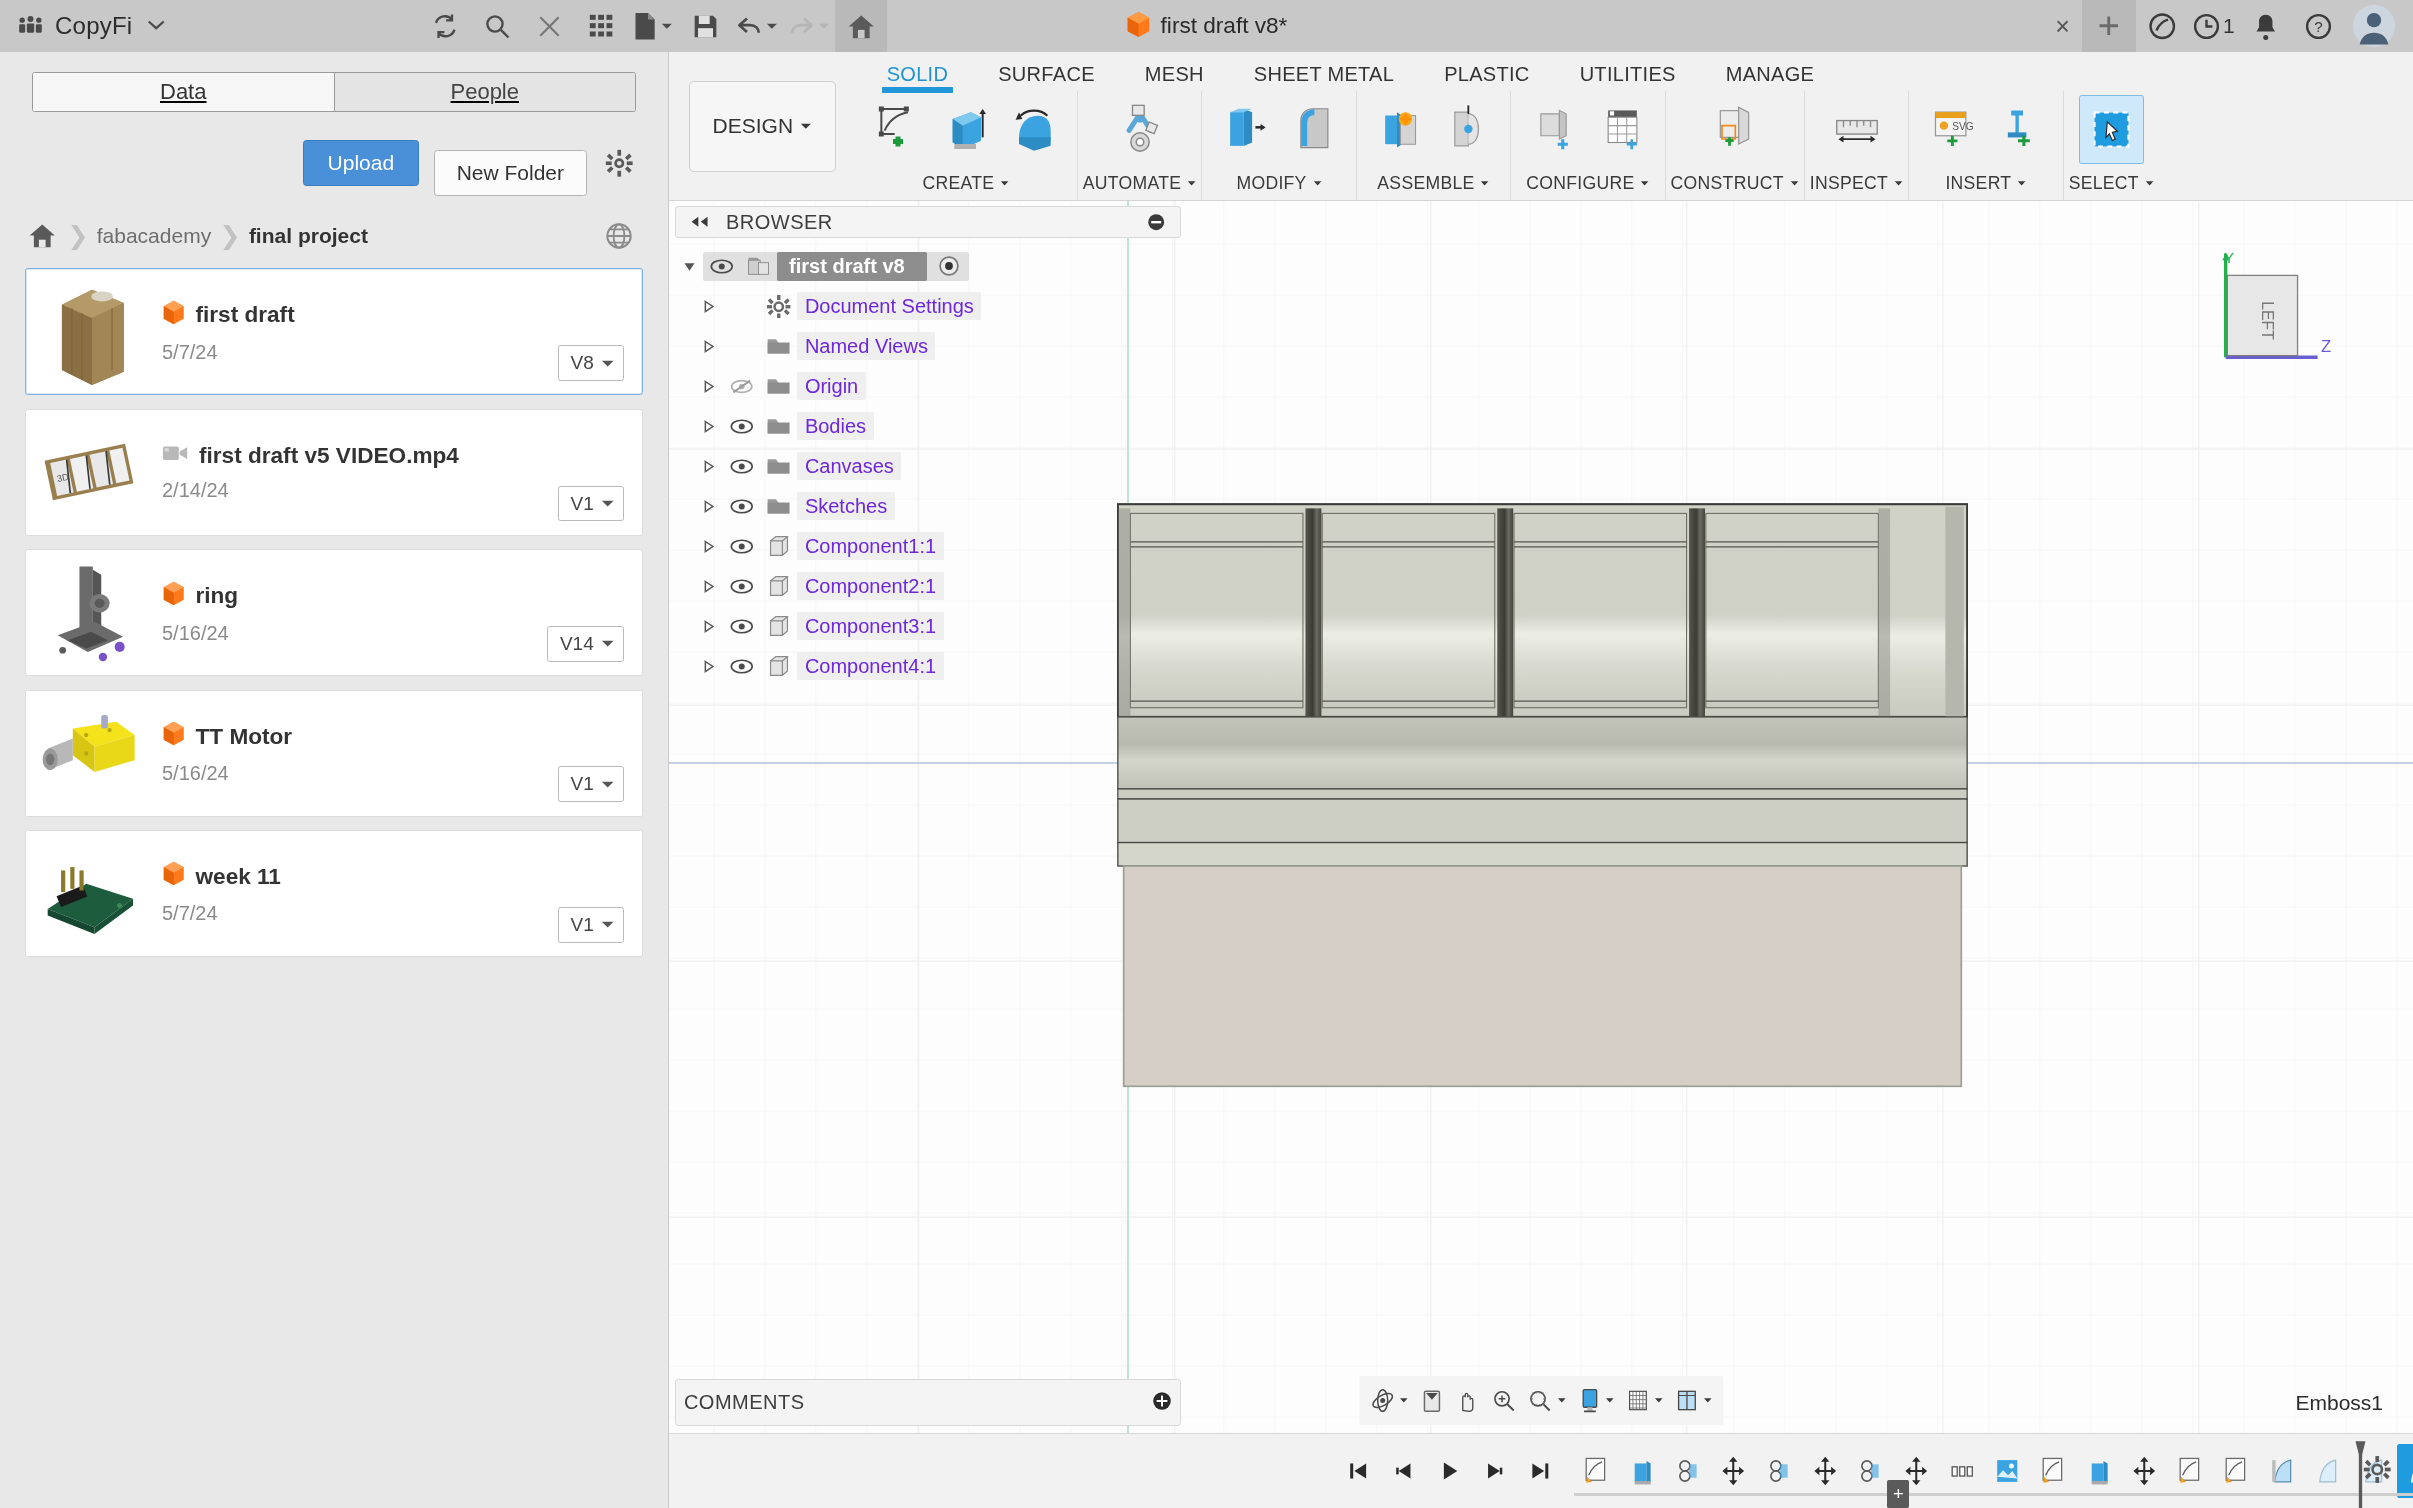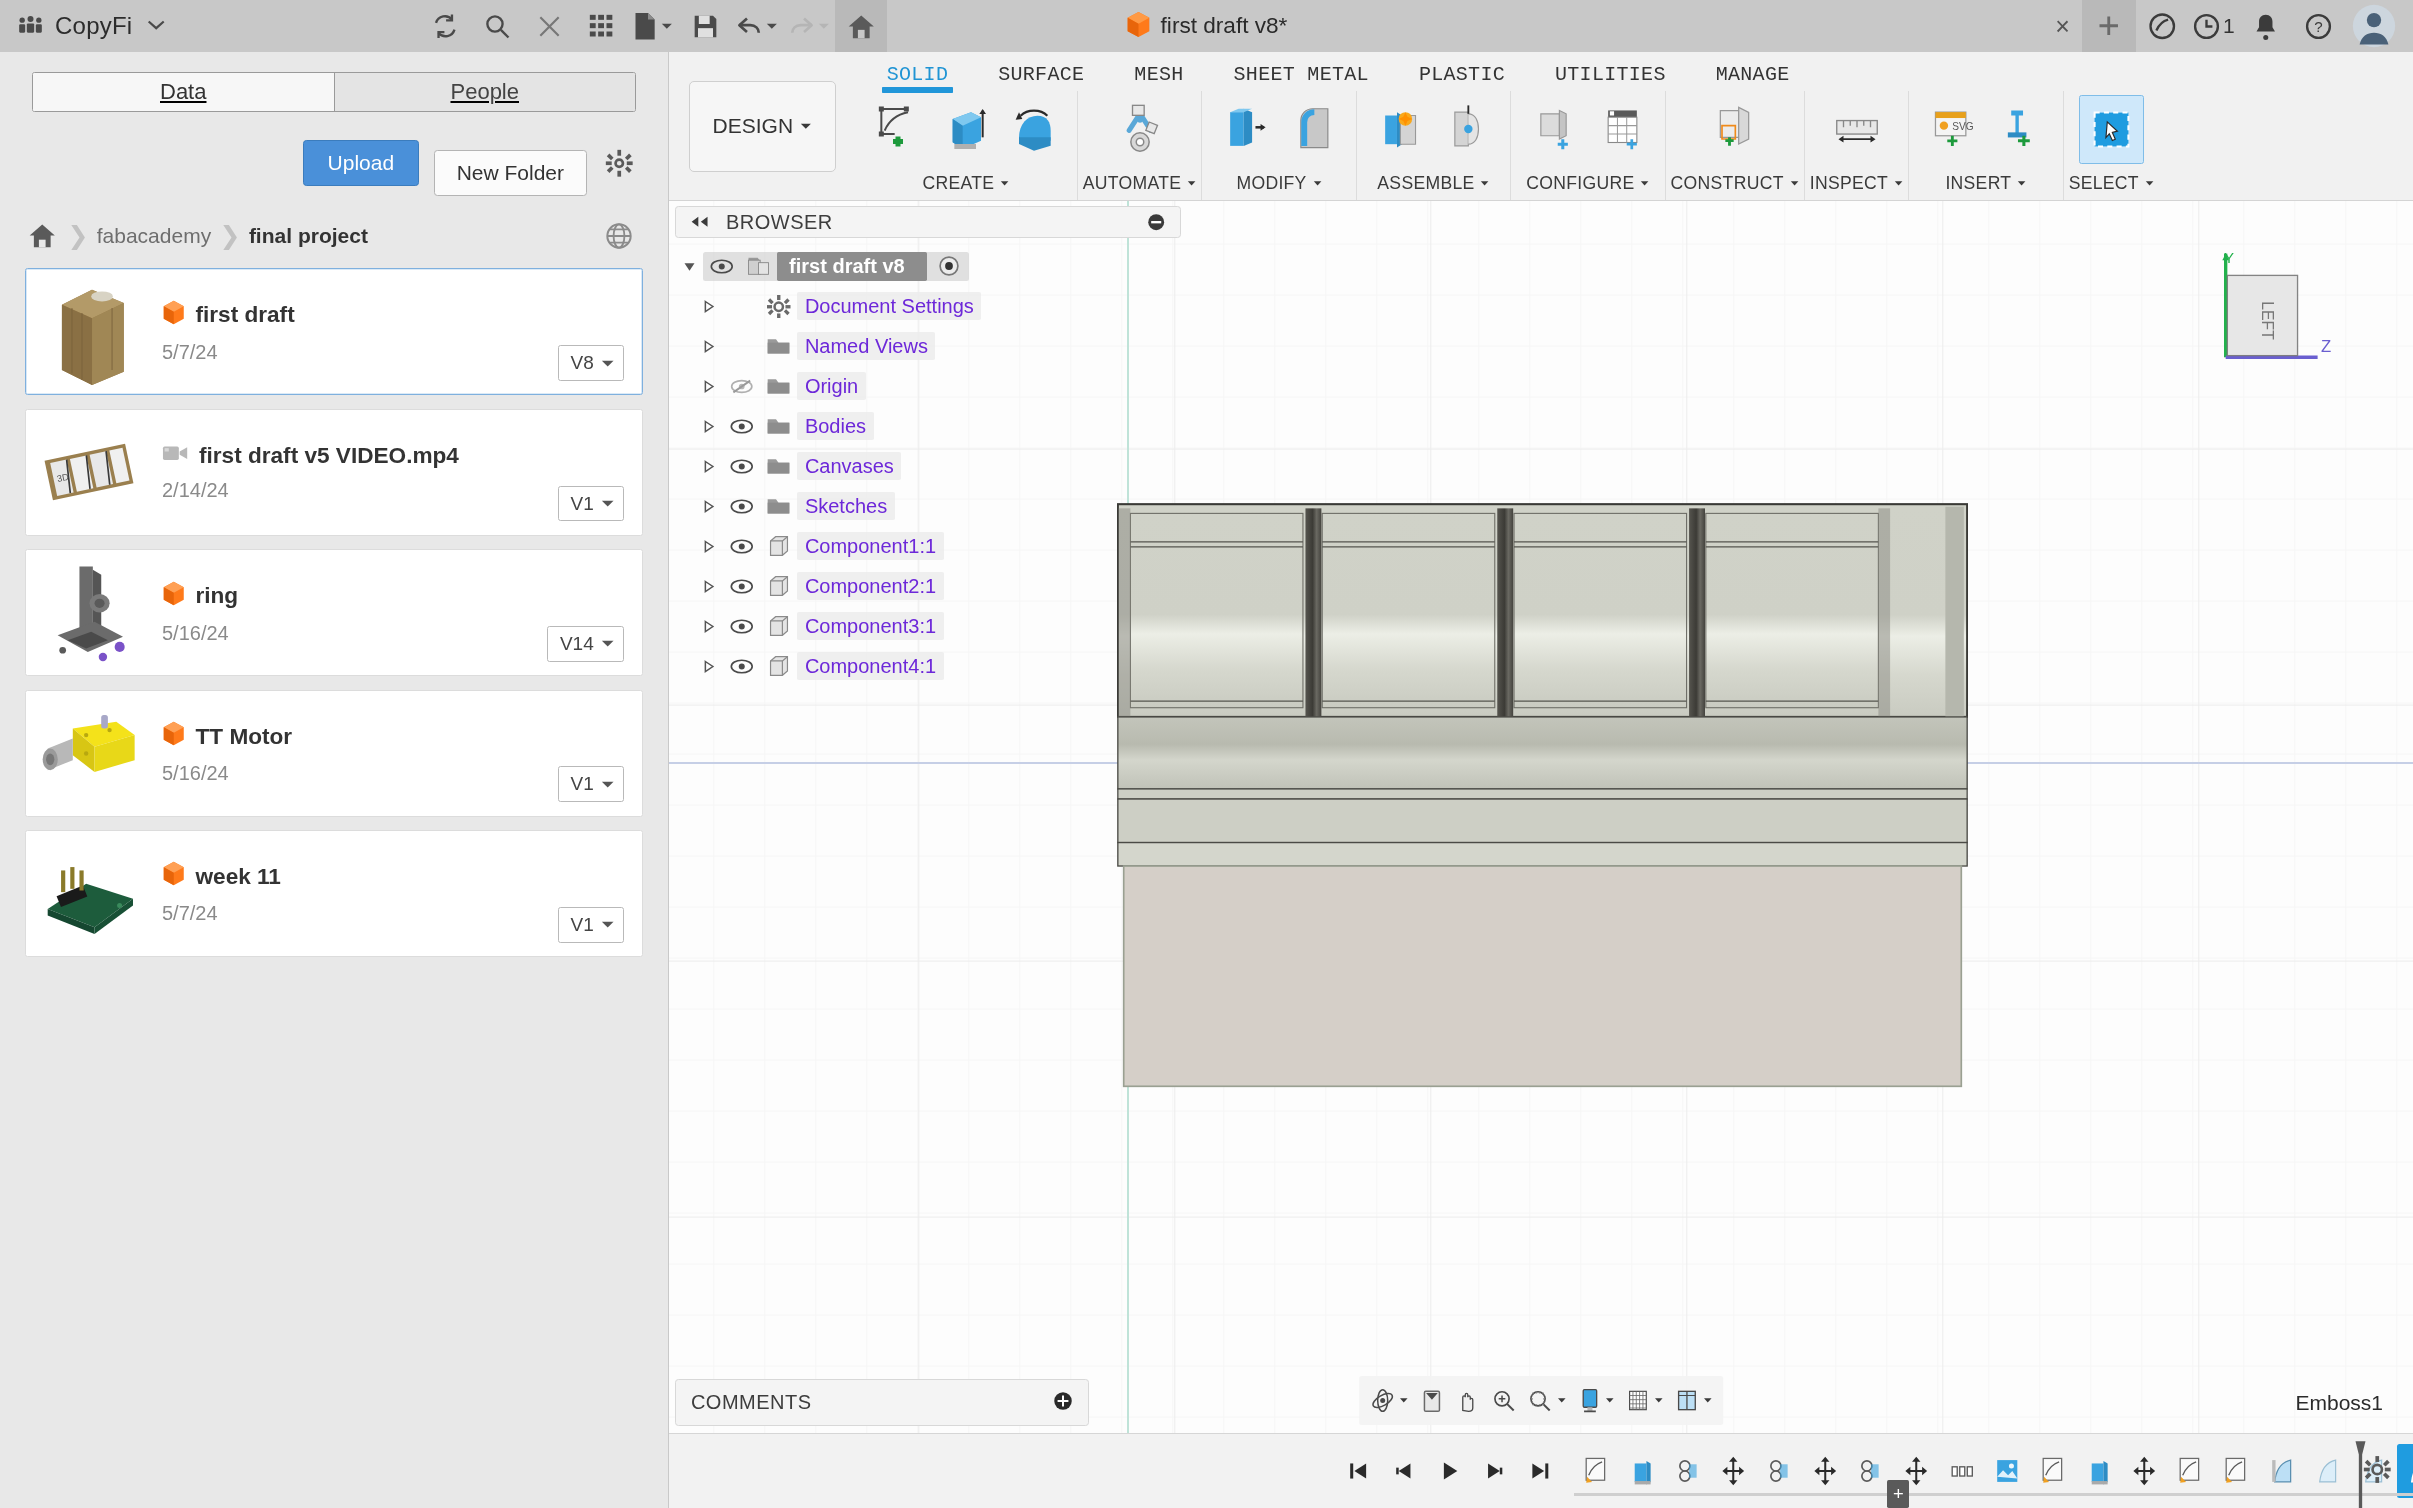--- a/index.html
+++ b/index.html
@@ -71,7 +71,7 @@
   .design-btn { width: 147px; height: 91px; border: 0.8px solid #cfcfcf; border-radius: 5px; background: #f6f6f6; display: flex; align-items: center; justify-content: center; font-size: 21px; color: #333; cursor: pointer; gap: 6.7px;}
   .ribbon-right { flex: 1 1 auto; display: flex; flex-direction: column; min-width: 0; }
   .tabrow { height: 39px; display: flex; align-items: flex-end; gap: 0; padding-left: 6.7px; }
-  .rtab { font-size: 20px; color: #333; padding: 0 25px 5px 25px; cursor: pointer; position: relative; letter-spacing: 0.3px; font-family: Liberation Mono, monospace; }
+  .rtab { font-size: 20px; color: #333; padding: 0 25px 5px 25px; cursor: pointer; position: relative; letter-spacing: 0.3px; }
   .rtab.active { color: #1f94d4; }
   .rtab.active::after { content:''; position:absolute; left: 20px; right: 20px; bottom: -1.7px; height: 5.9px; background: #2196d9; border-radius:0.8px; }
   .panelrow { flex: 1 1 auto; display: flex; align-items: stretch; }

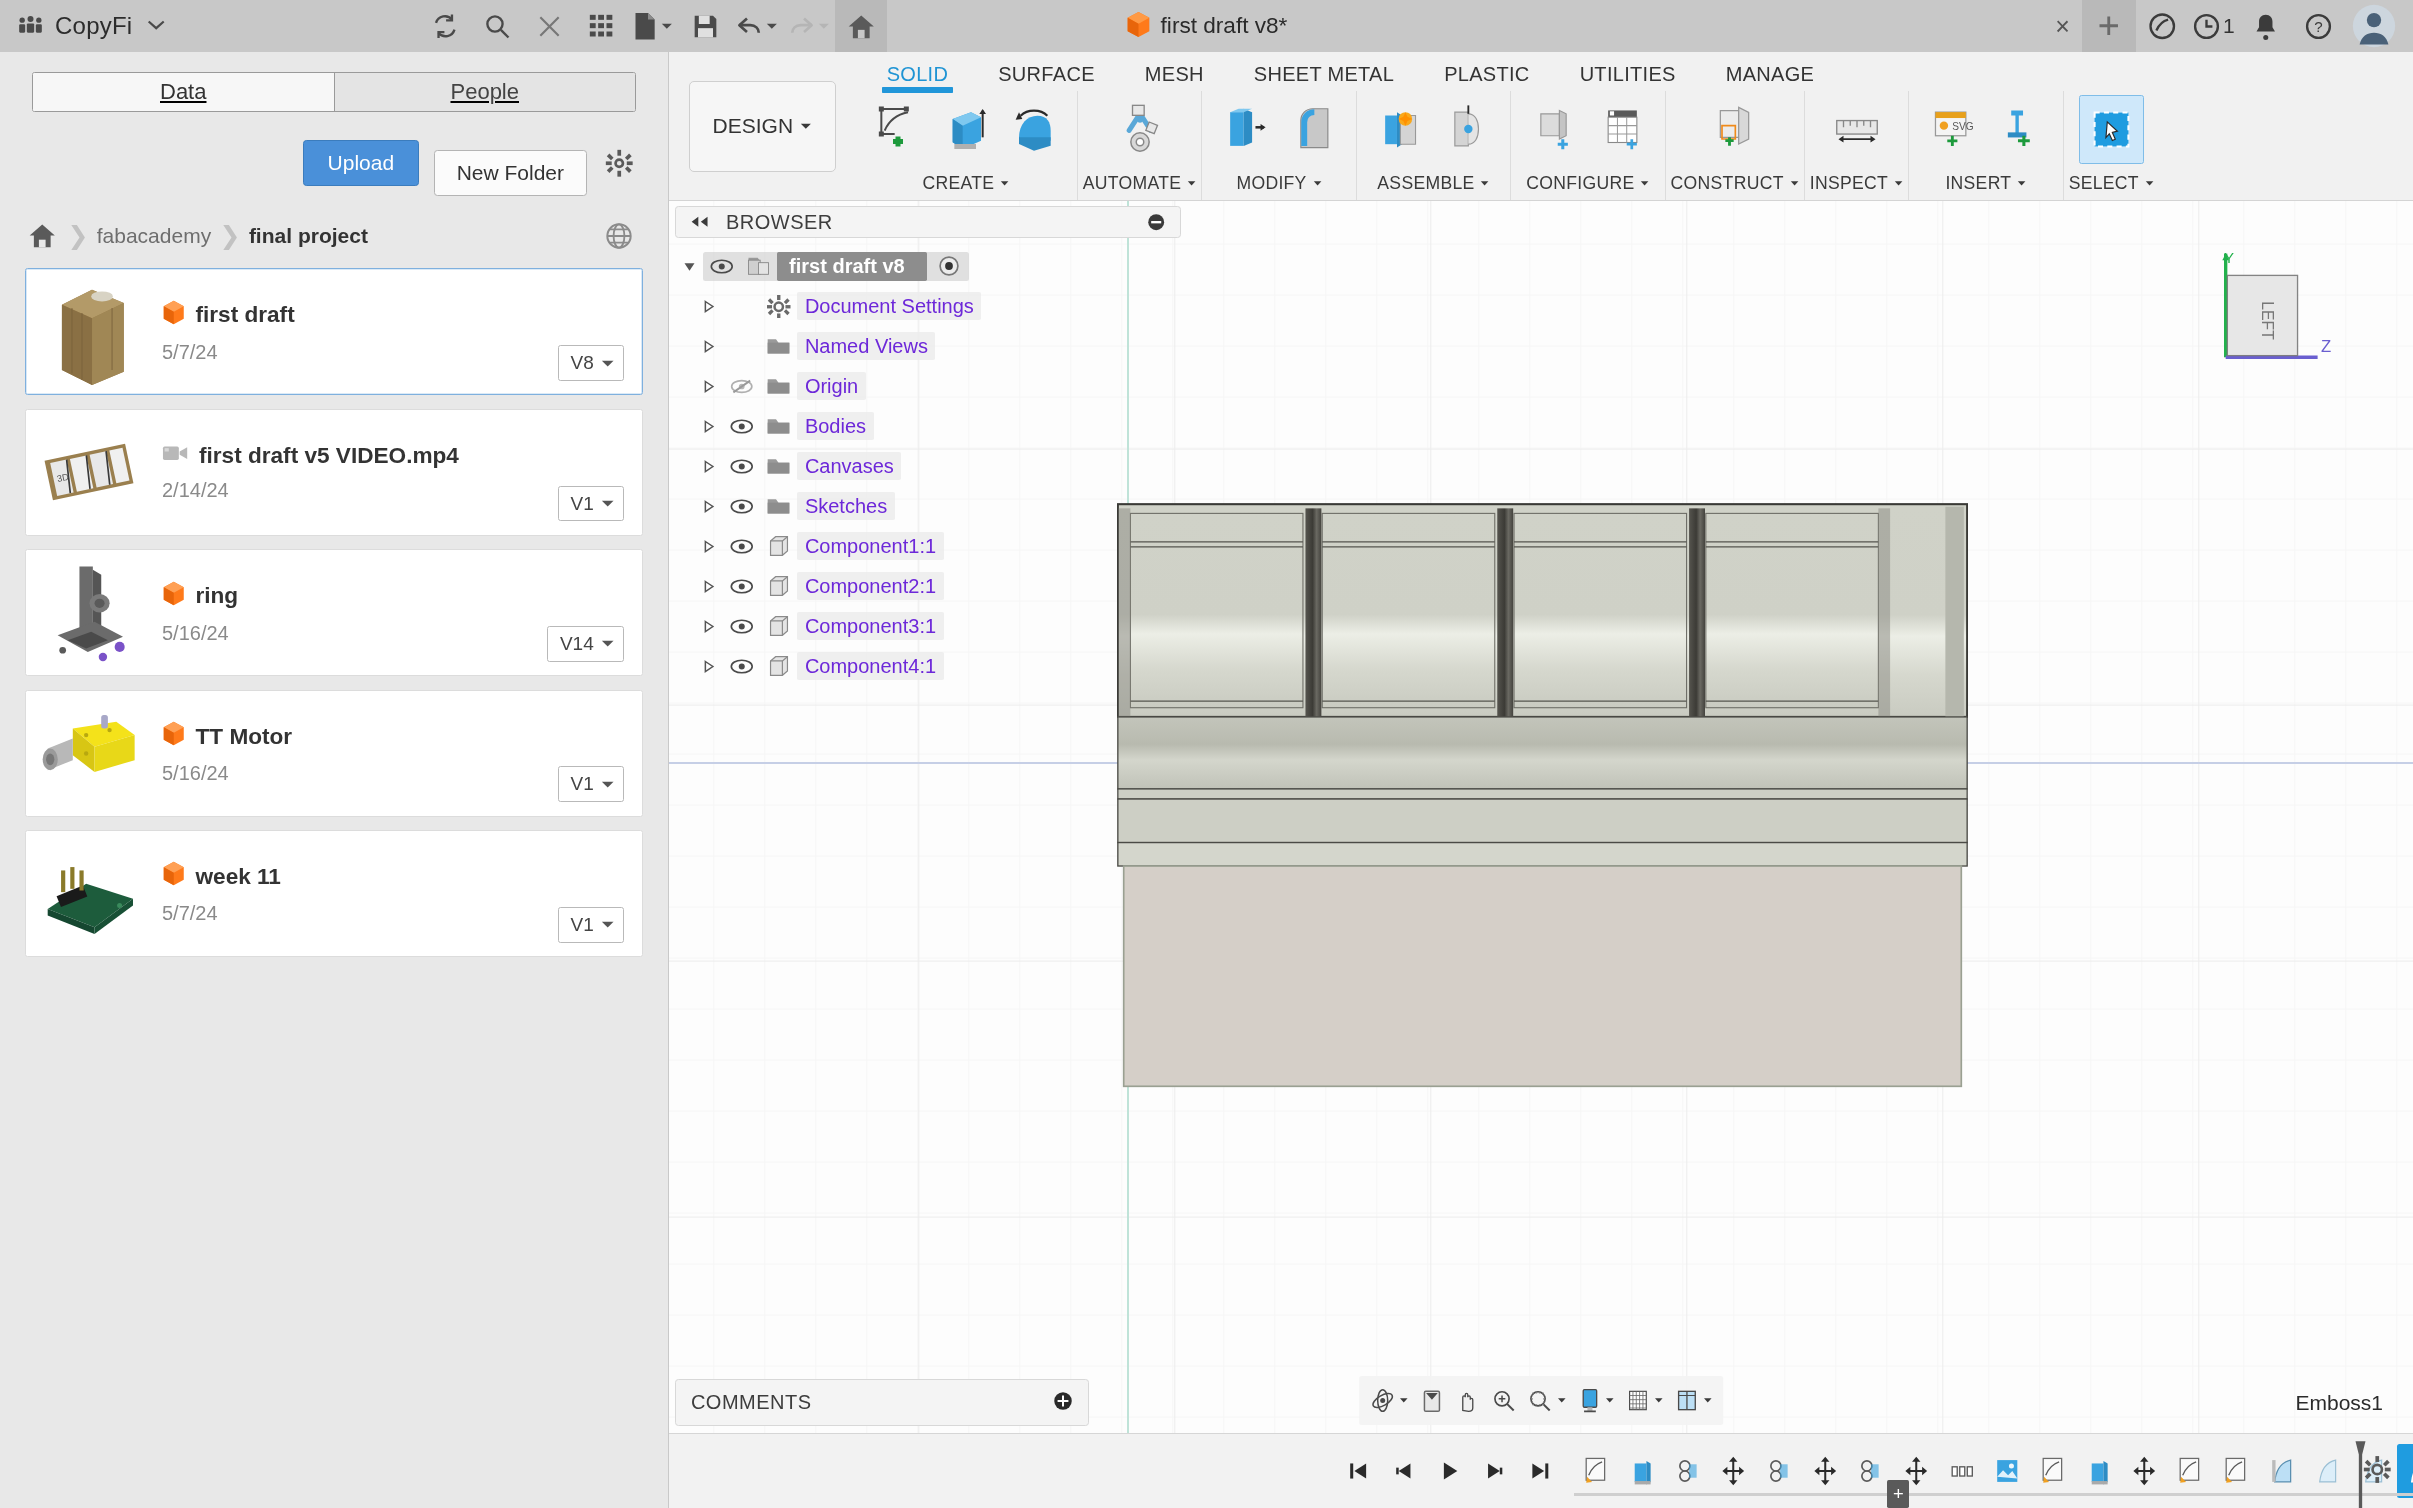--- a/index.html
+++ b/index.html
@@ -119,7 +119,7 @@
   .viewcube { position: absolute; right: 77px; top: 49px; width: 117px; height: 126px; }
 
   
-  .comments { position: absolute; left: 5.9px; bottom: 6.7px; width: 414px; height: 47px; background: #f4f4f4; border: 0.8px solid #d8d8d8; border-radius: 3.4px; display: flex; align-items: center; padding: 0 15px; }
+  .comments { position: absolute; left: 5.9px; bottom: 6.7px; width: 506px; height: 47px; background: #f4f4f4; border: 0.8px solid #d8d8d8; border-radius: 3.4px; display: flex; align-items: center; padding: 0 8px; }
   .cm-label { font-size: 20px; color: #3d3d3d; letter-spacing: 0.5px; }
   .cm-plus { margin-left: auto; cursor: pointer; }
 

